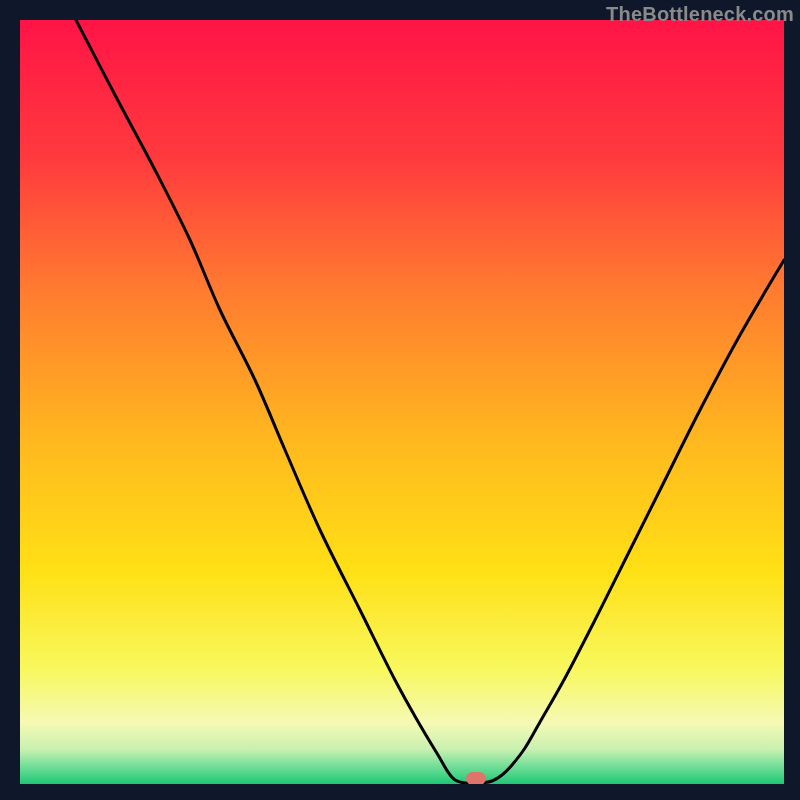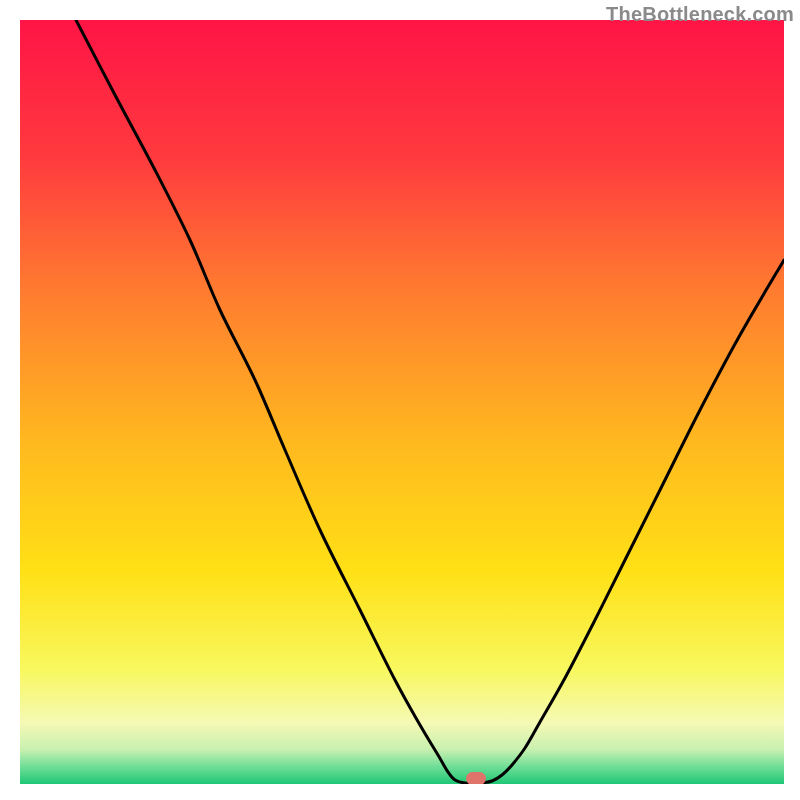--- a/index.html
+++ b/index.html
@@ -14,7 +14,7 @@
     position: relative;
     width: 800px;
     height: 800px;
-    background: #ffffff;
+    background: #0f172a;
   }
   .plot-area {
     position: absolute;

